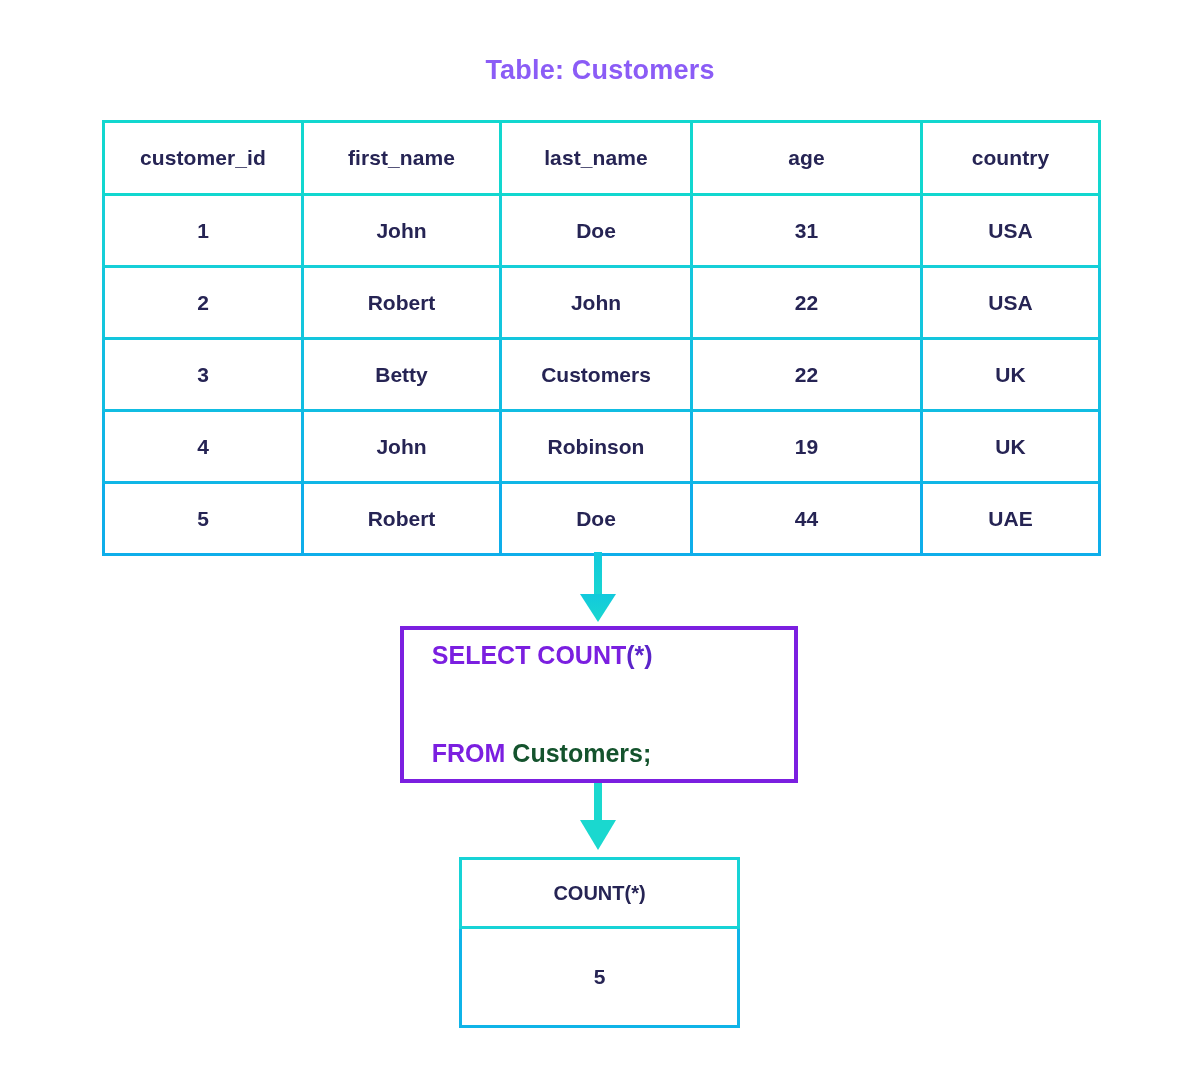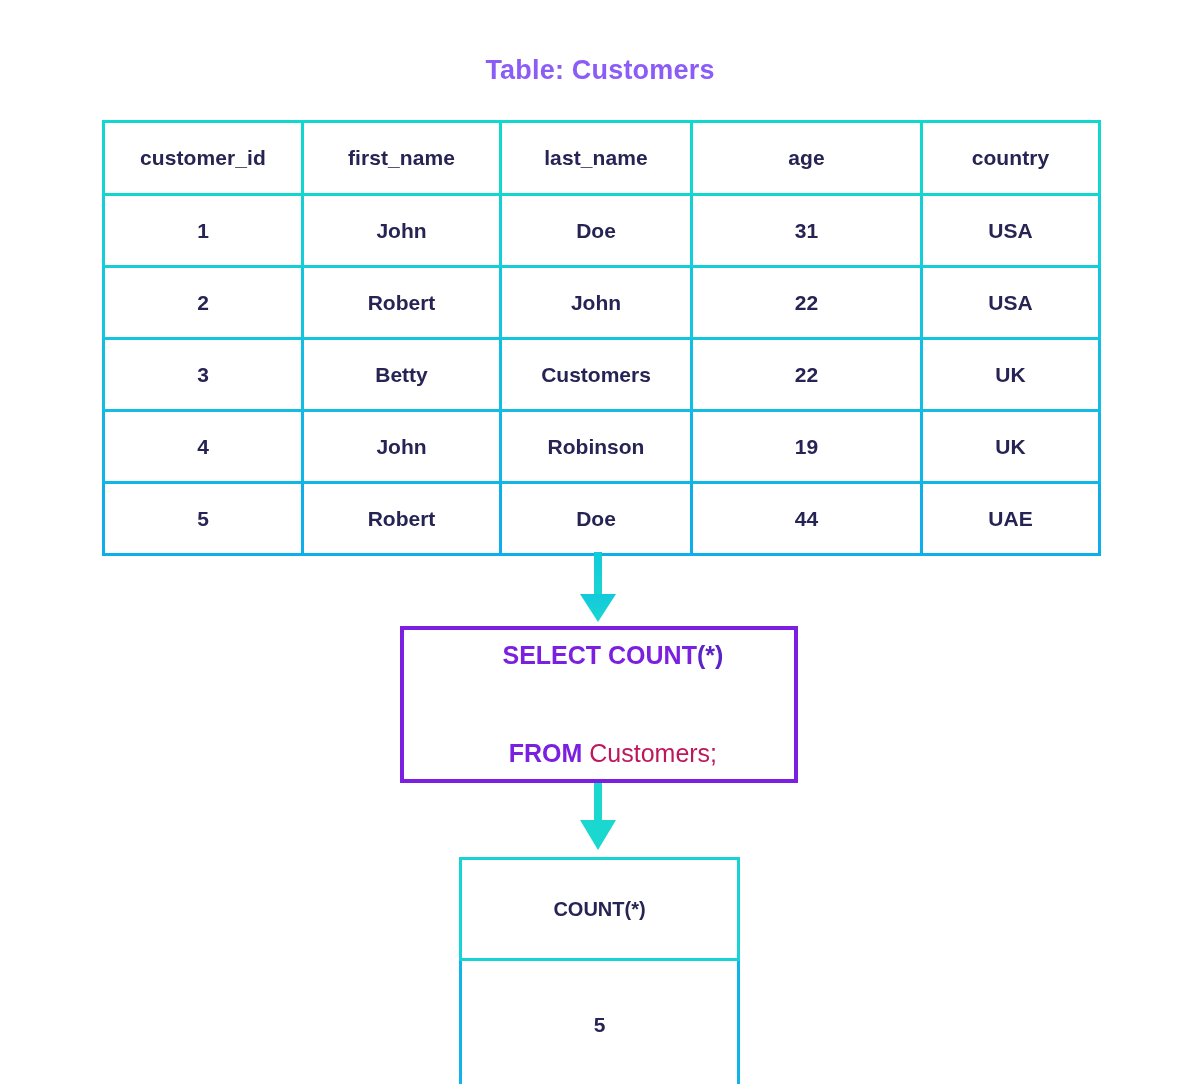--- a/index.html
+++ b/index.html
@@ -88,7 +88,6 @@
     box-sizing: border-box;
     display: flex;
     flex-direction: column;
-    align-items: center;
     justify-content: center;
   }
   .sql-line {

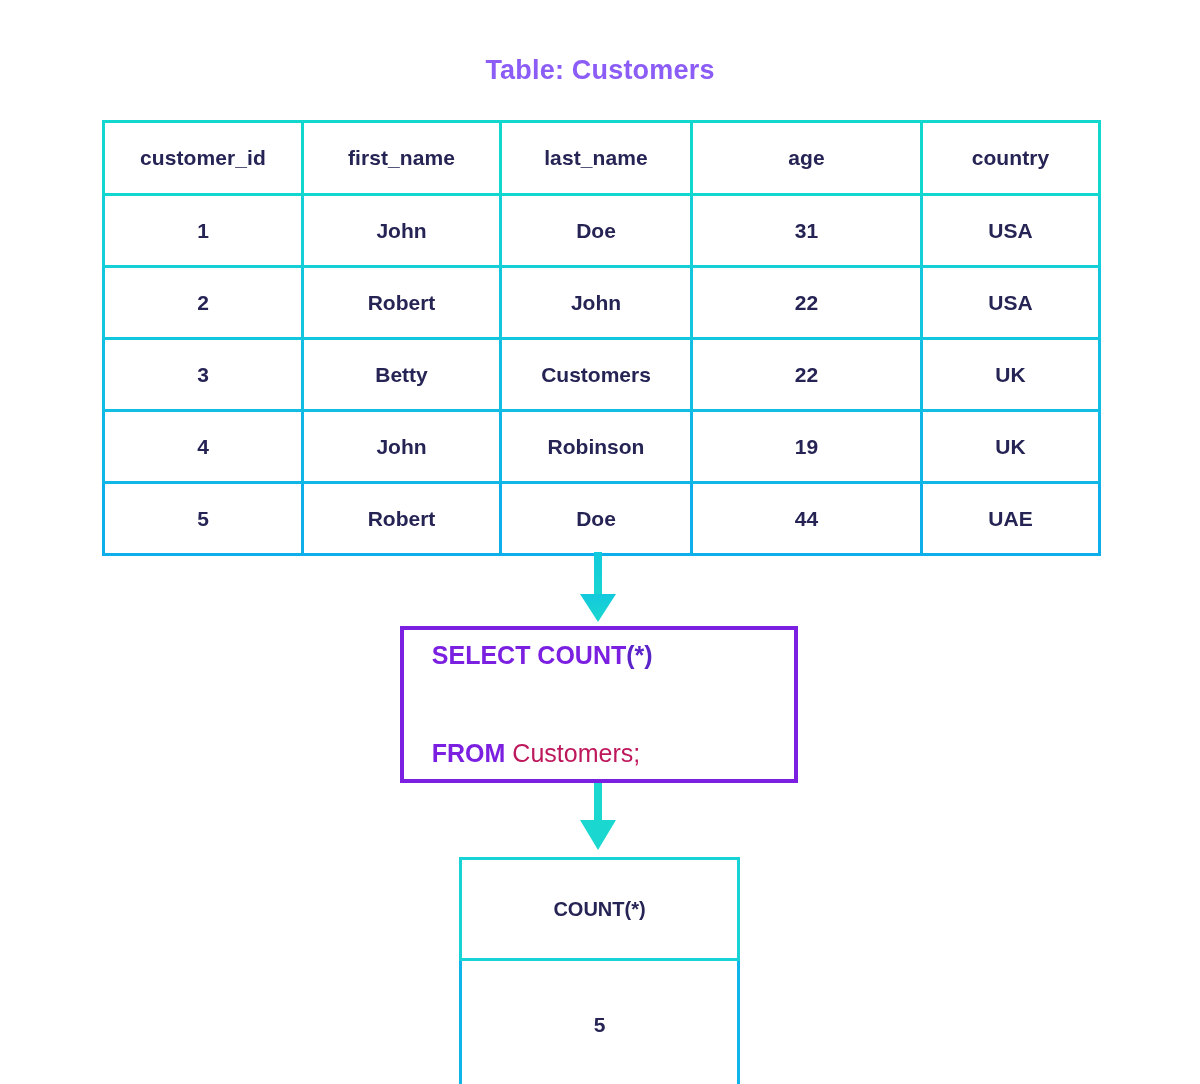--- a/index.html
+++ b/index.html
@@ -99,7 +99,7 @@
   .sql-line + .sql-line { margin-top: 23px; }
   .kw       { color: #7b1fe0; }
   .paren    { color: #5b24c9; }
-  .ident    { color: #be185d; font-weight: 400; }
+  .ident    { color: #14532d; font-weight: 700; }
 
   
   #result-table {

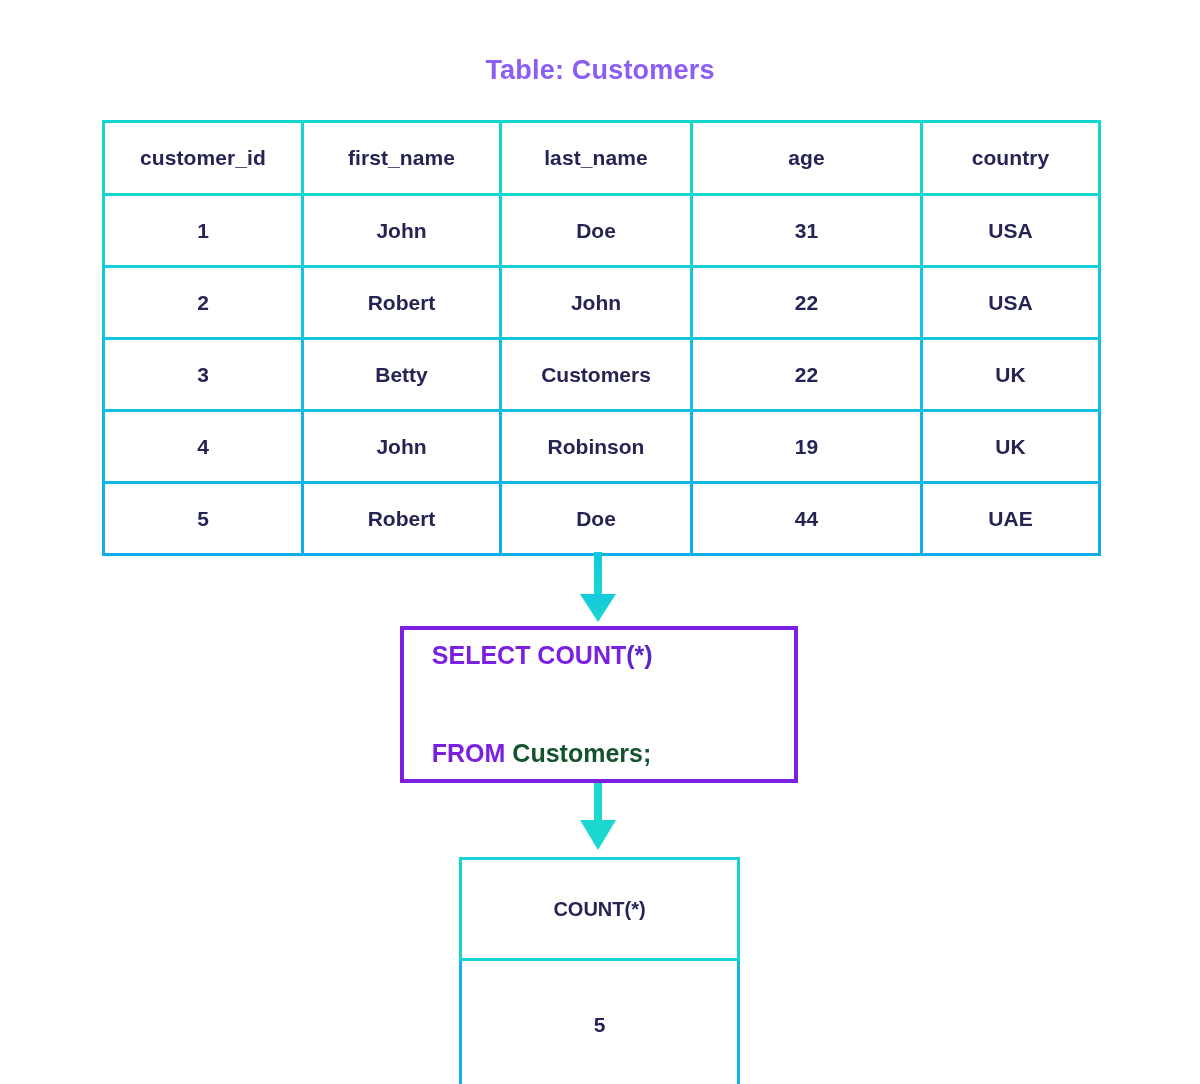--- a/index.html
+++ b/index.html
@@ -116,7 +116,7 @@
     border: 3px solid #17d3d6;
     text-align: center;
     color: #262454;
-    padding: 16px;
+    padding: 0;
   }
   #result-table th {
     height: 66px;

